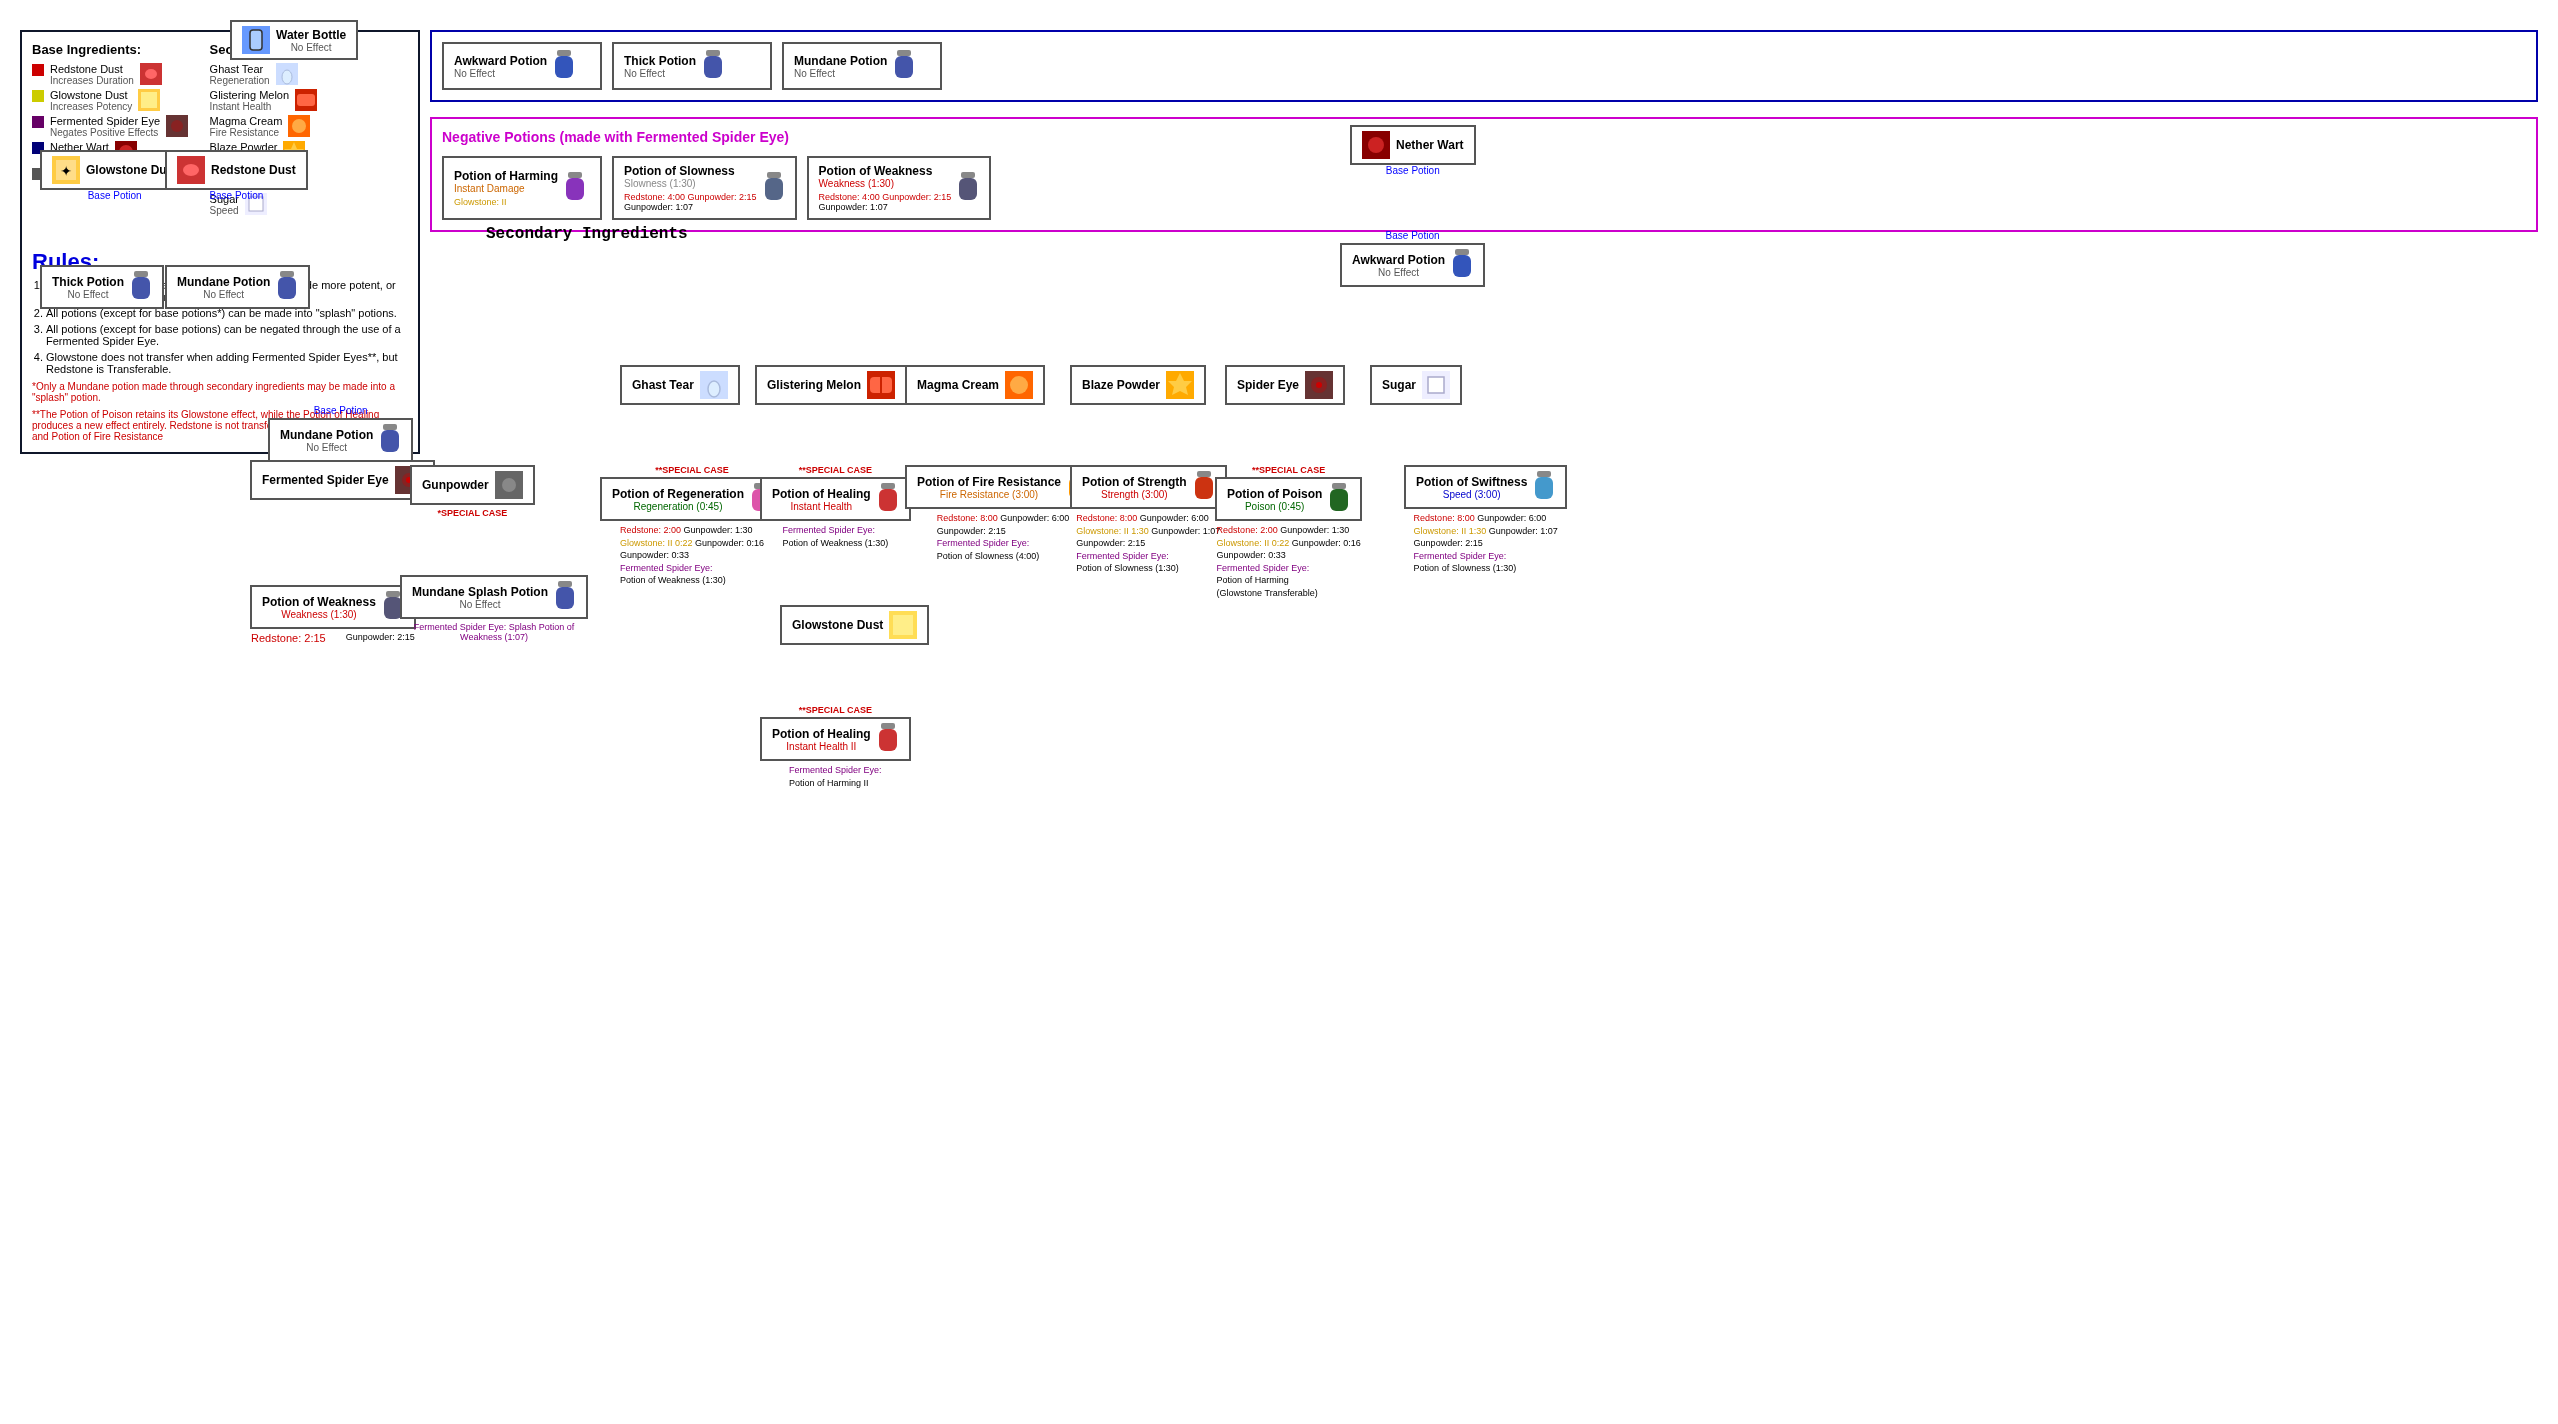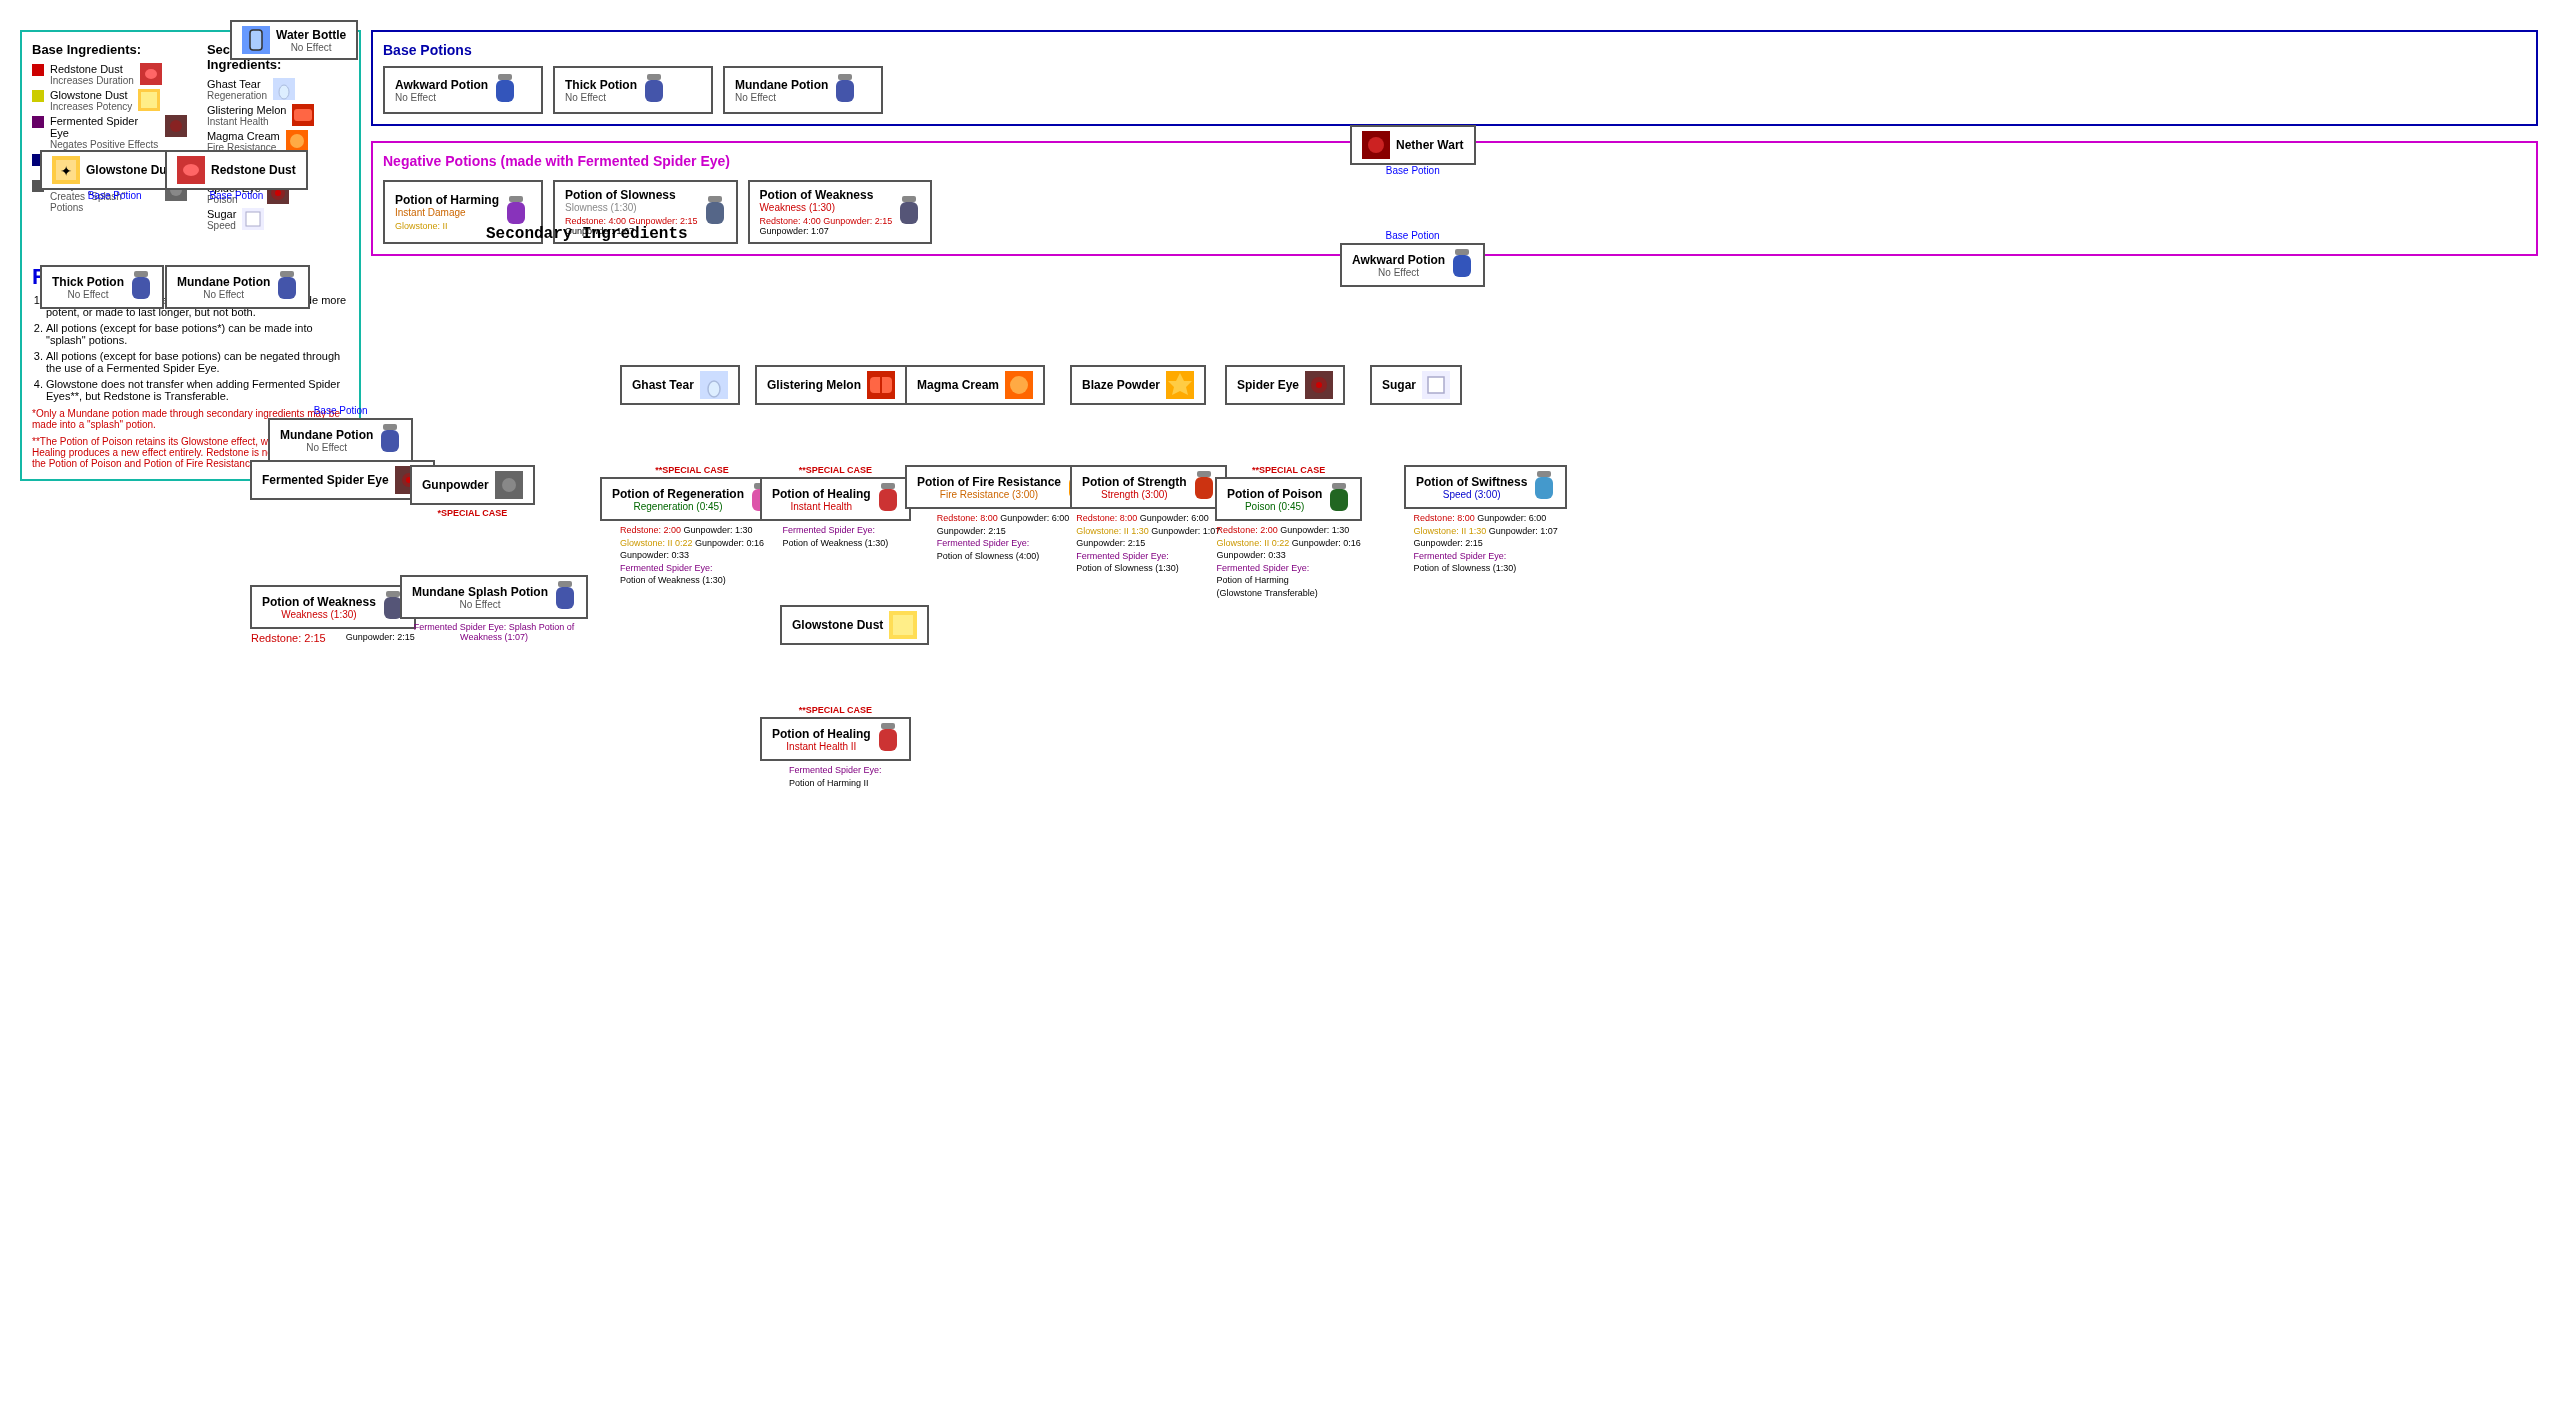--- a/index.html
+++ b/index.html
@@ -65,9 +65,9 @@
 
     
     .legend-box {
-      border: 2px solid #14b8a6;
+      border: 2px solid #0f172a;
       padding: 10px;
-      width: 341px;
+      width: 400px;
       flex-shrink: 0;
     }
     .legend-title { font-weight: bold; font-size: 13px; margin-bottom: 6px; }

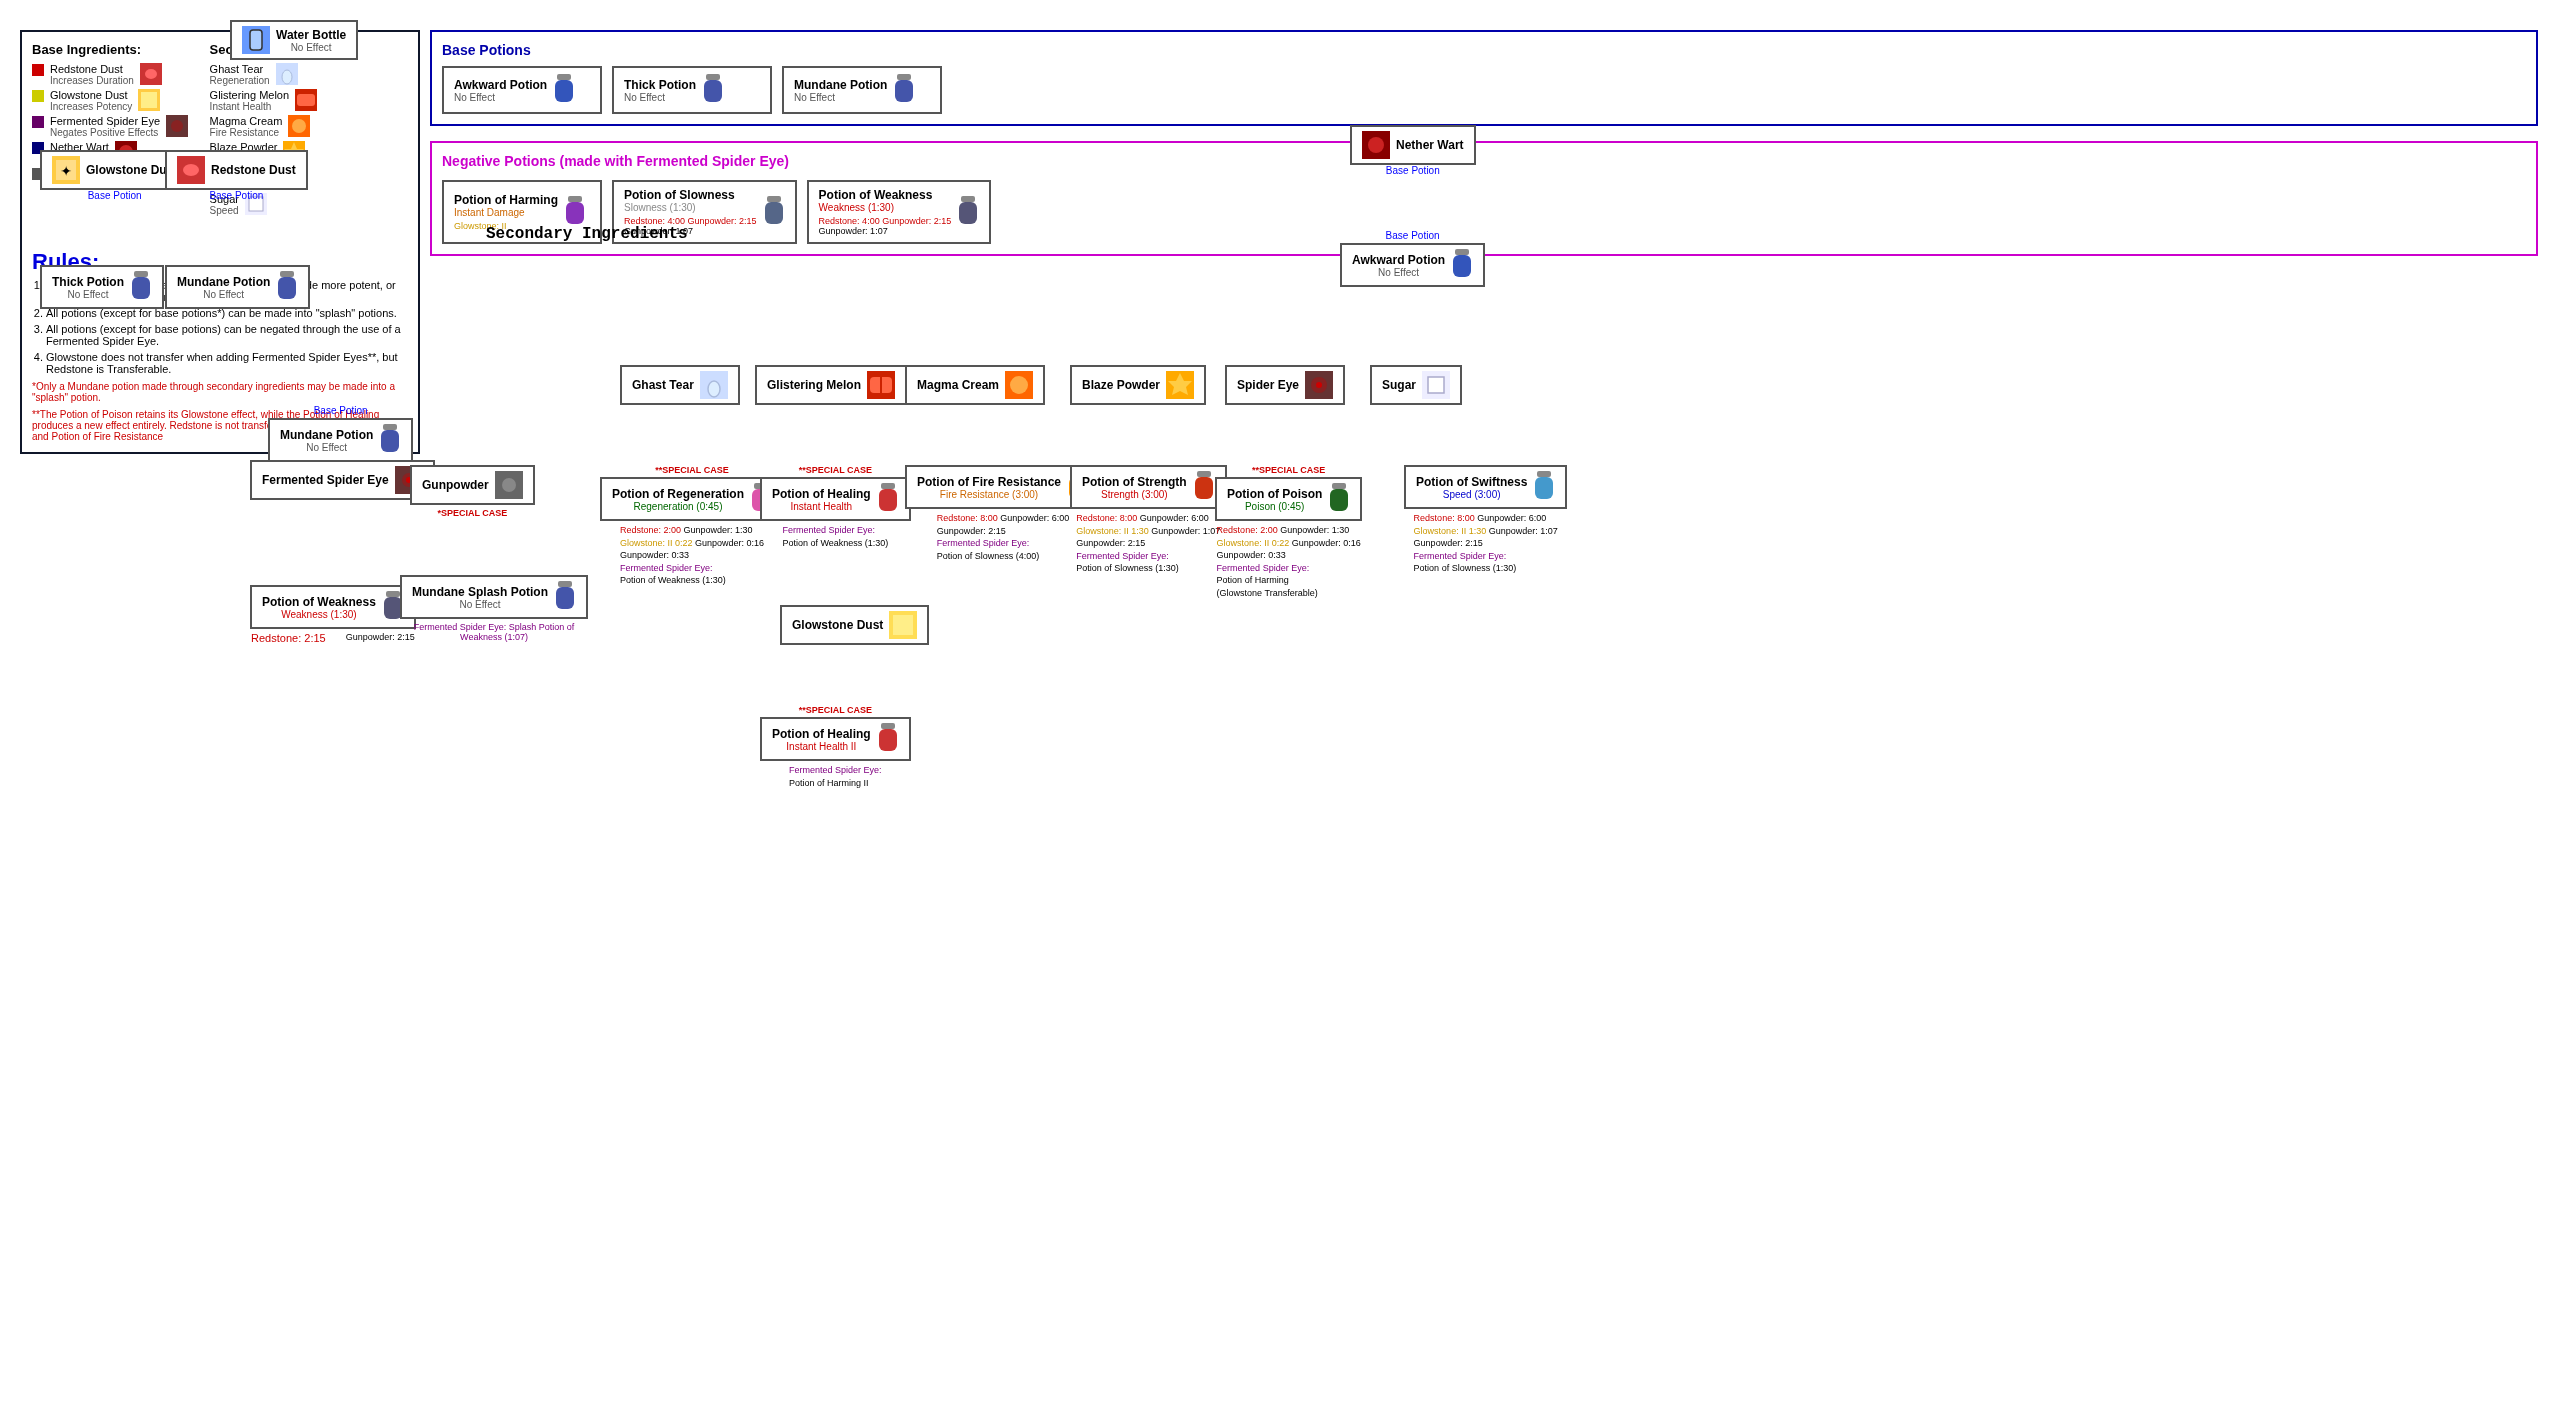--- a/index.html
+++ b/index.html
@@ -734,7 +734,6 @@
     <div class="right-panels">
 
       <div class="panel-box">
-        <div class="panel-title">Base Potions</div>
         <div class="panel-items">
 
           <div class="panel-item">

